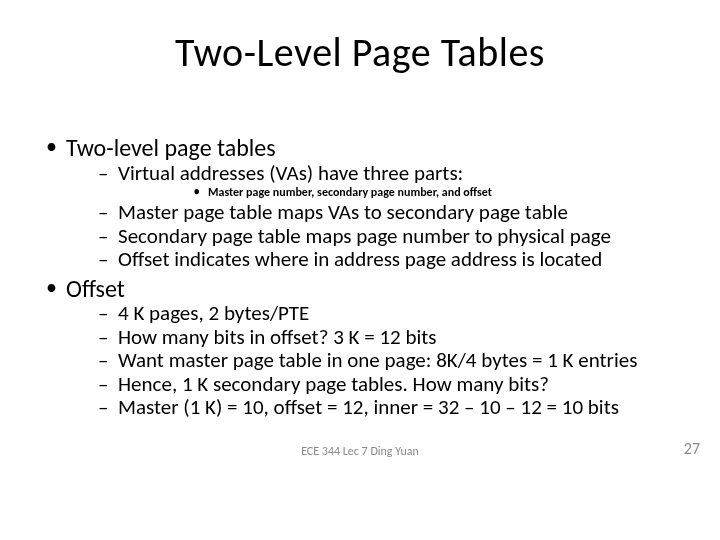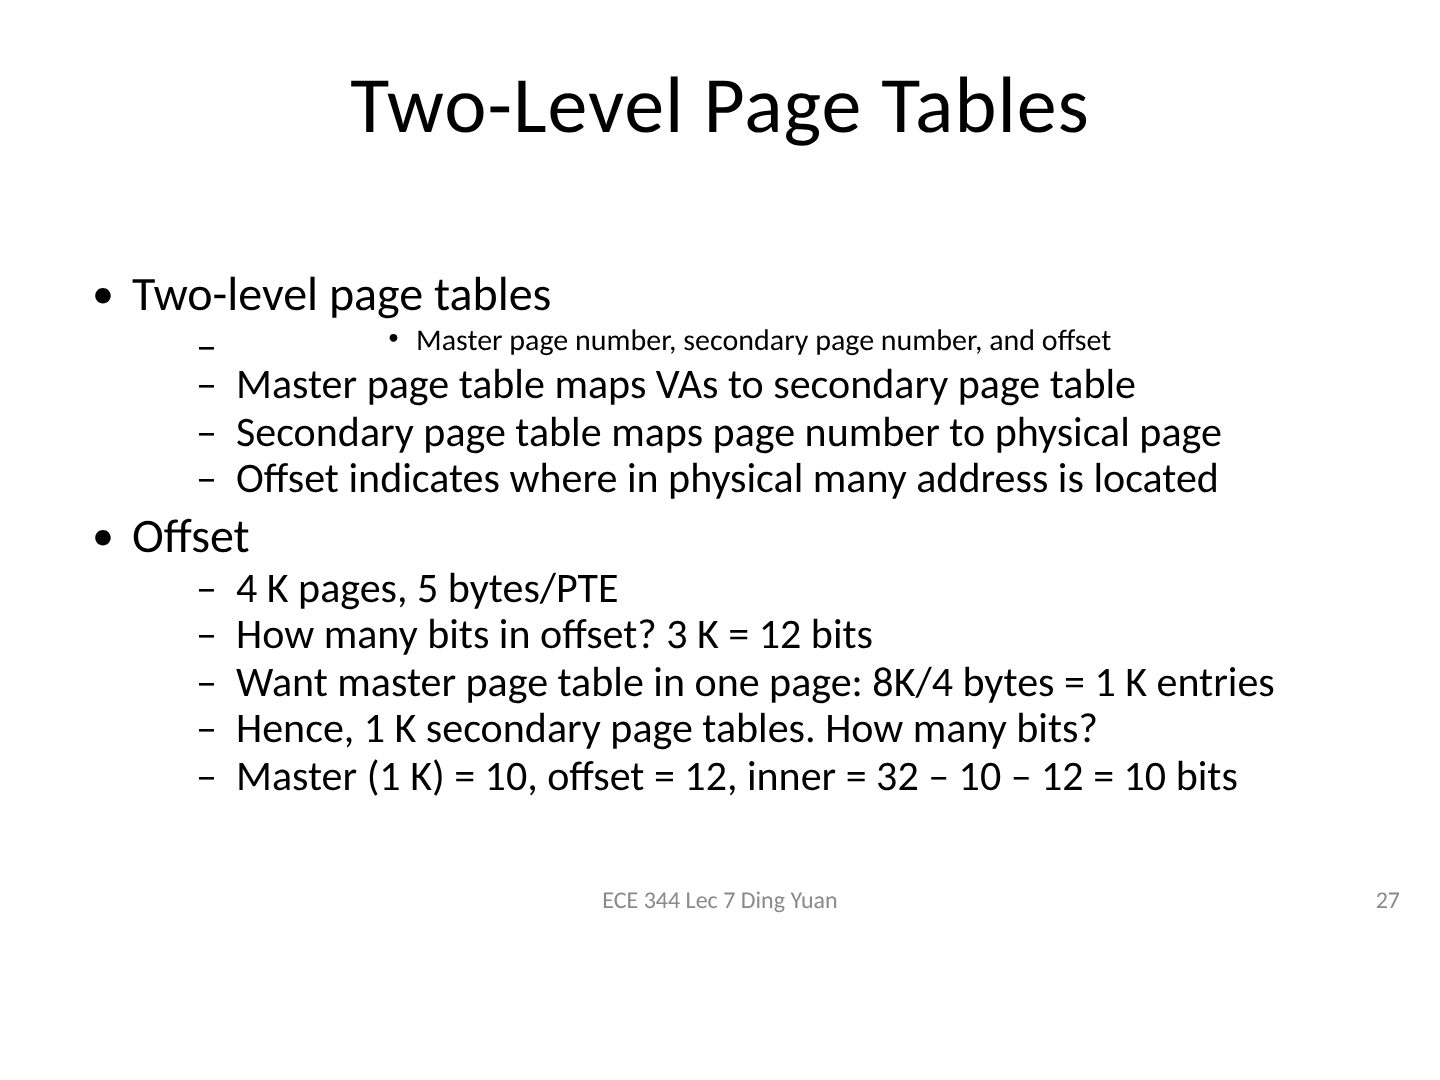--- a/index.html
+++ b/index.html
@@ -113,6 +113,7 @@
         <span>Two-level page tables</span>
         <ul class="lvl2">
           <li>
+            <span>Virtual addresses (VAs) have three parts:</span>
             <ul class="lvl3">
               <li>
                 <span>Master page number, secondary page number, and offset</span>

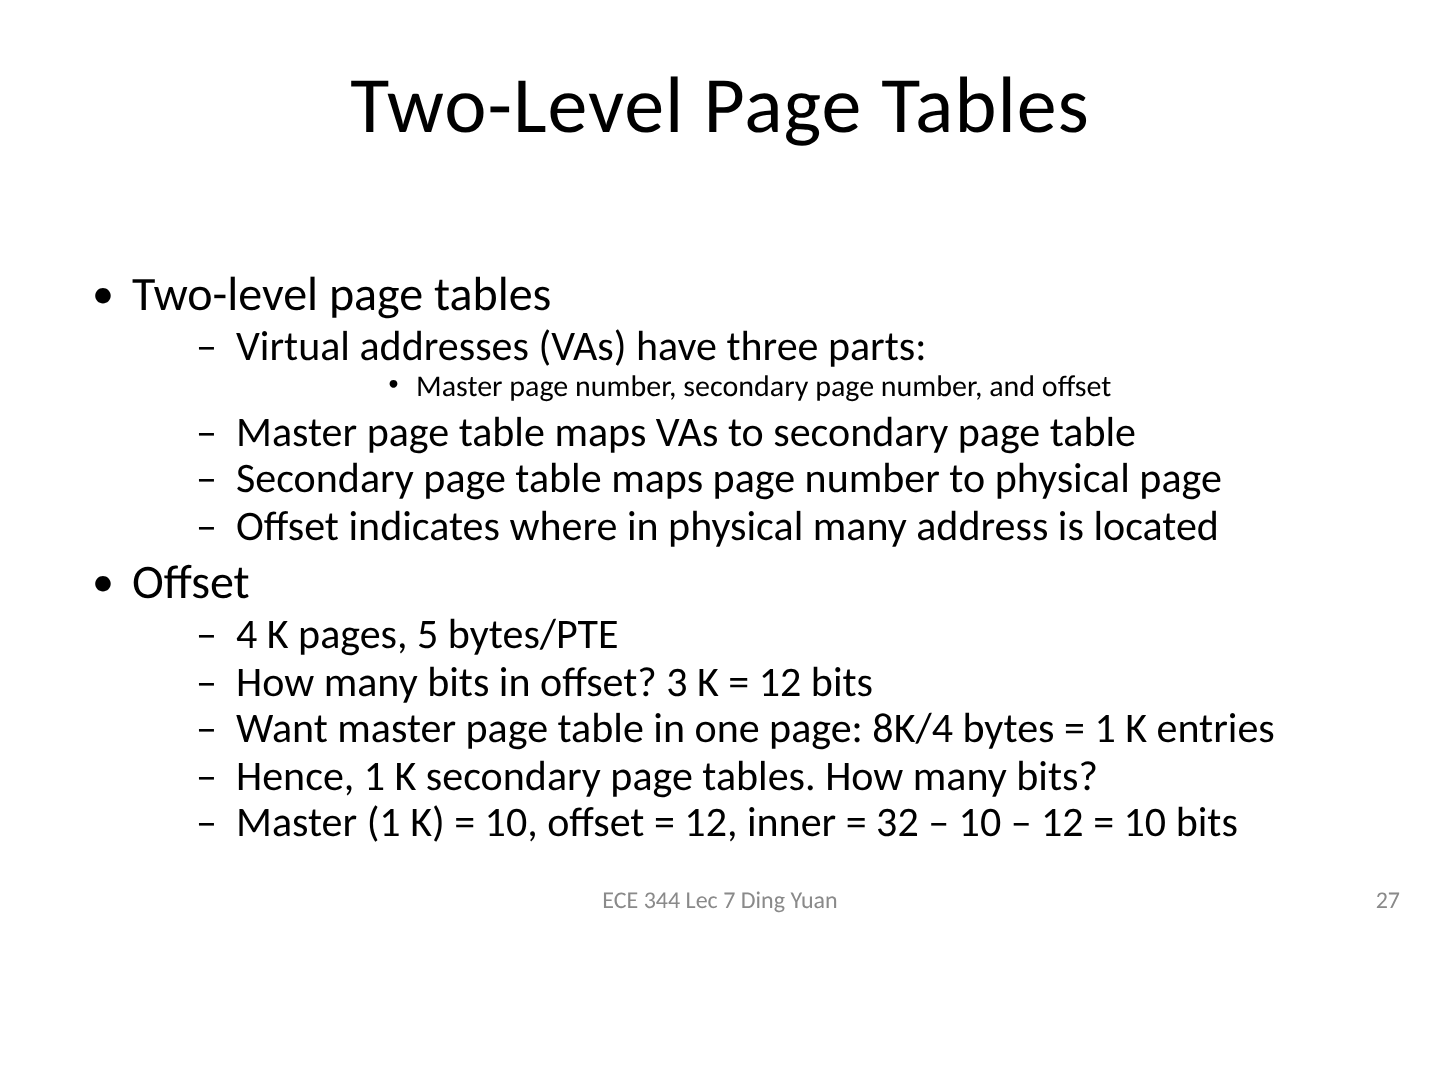--- a/index.html
+++ b/index.html
@@ -71,8 +71,8 @@
   .lvl3 > li {
     position: relative;
     padding-left: 90px;
-    font-size: 15px;
-    font-weight: normal;
+    font-size: 12px;
+    font-weight: bold;
     line-height: 1.3;
   }
   .lvl3 > li::before {

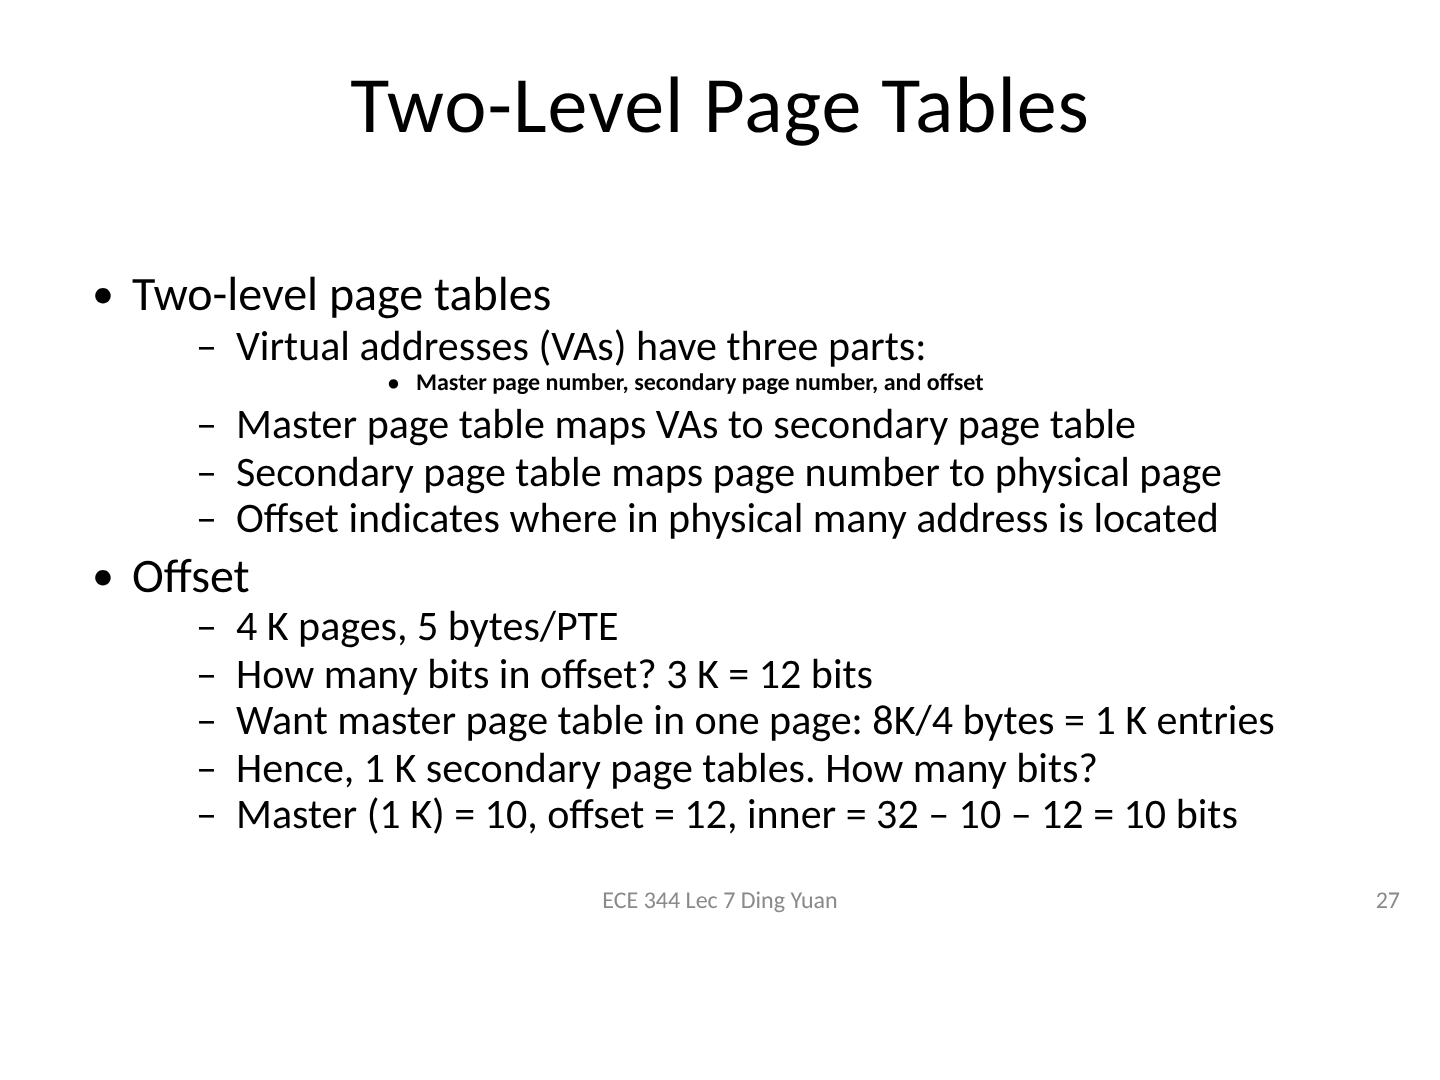--- a/index.html
+++ b/index.html
@@ -122,7 +122,7 @@
           </li>
           <li><span>Master page table maps VAs to secondary page table</span></li>
           <li><span>Secondary page table maps page number to physical page</span></li>
-          <li><span>Offset indicates where in physical many address is located</span></li>
+          <li><span>Offset indicates where in address page address is located</span></li>
         </ul>
       </li>
       <li>

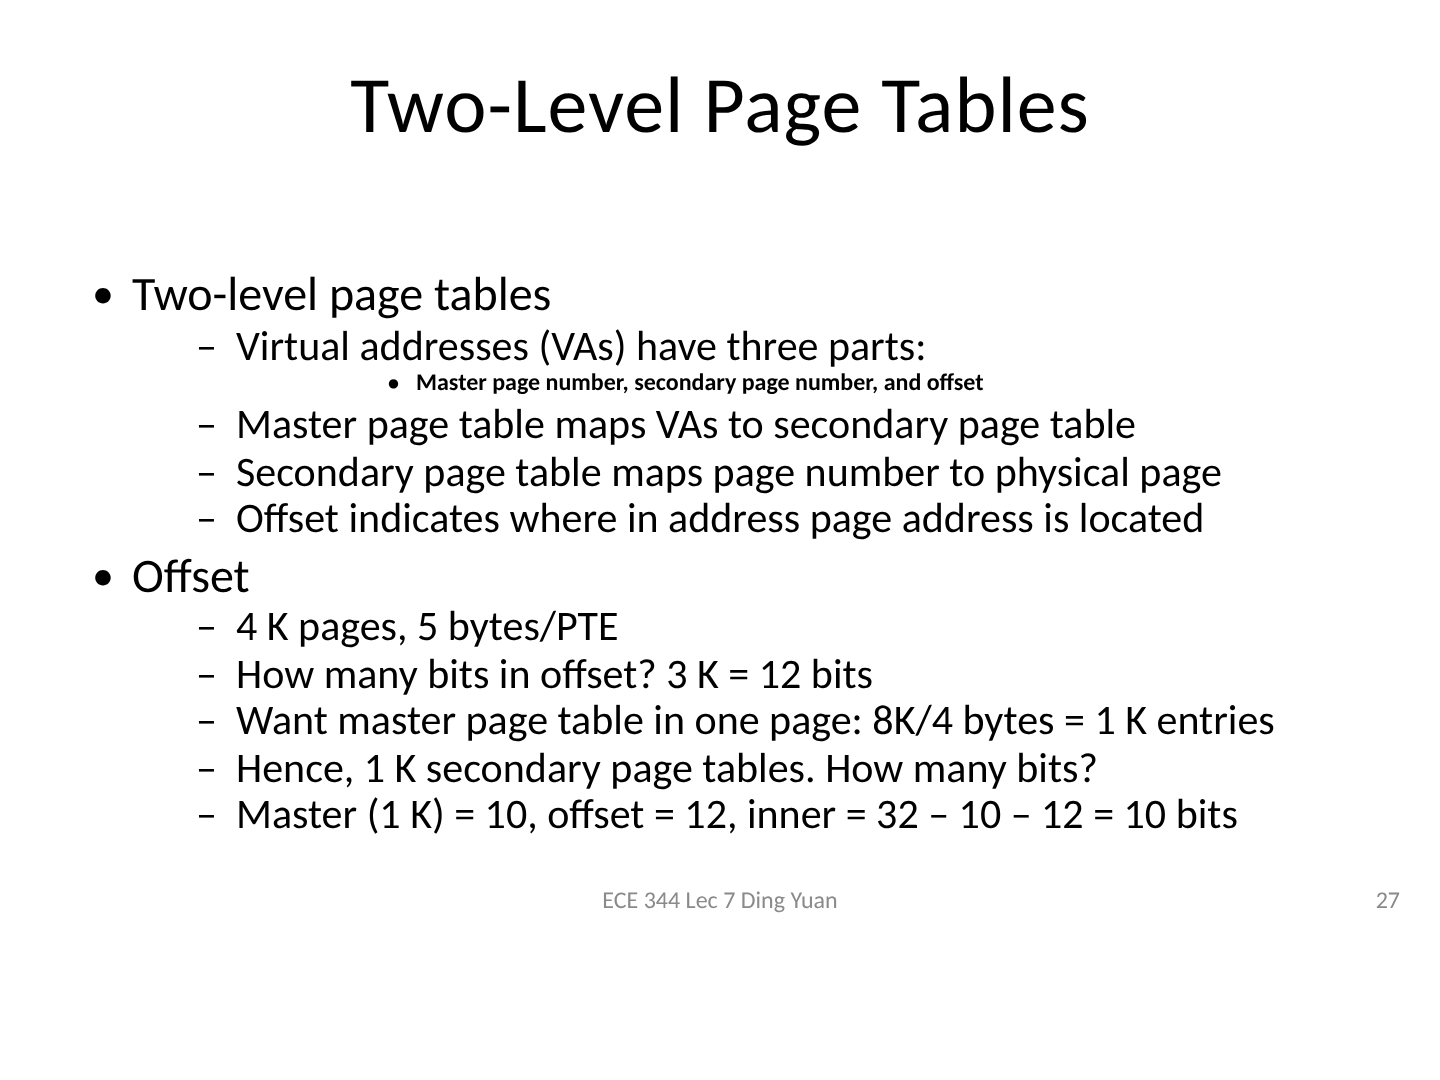--- a/index.html
+++ b/index.html
@@ -128,7 +128,7 @@
       <li>
         <span>Offset</span>
         <ul class="lvl2">
-          <li><span>4 K pages, 5 bytes/PTE</span></li>
+          <li><span>4 K pages, 2 bytes/PTE</span></li>
           <li><span>How many bits in offset? 3 K = 12 bits</span></li>
           <li><span>Want master page table in one page: 8K/4 bytes = 1 K entries</span></li>
           <li><span>Hence, 1 K secondary page tables.  How many bits?</span></li>

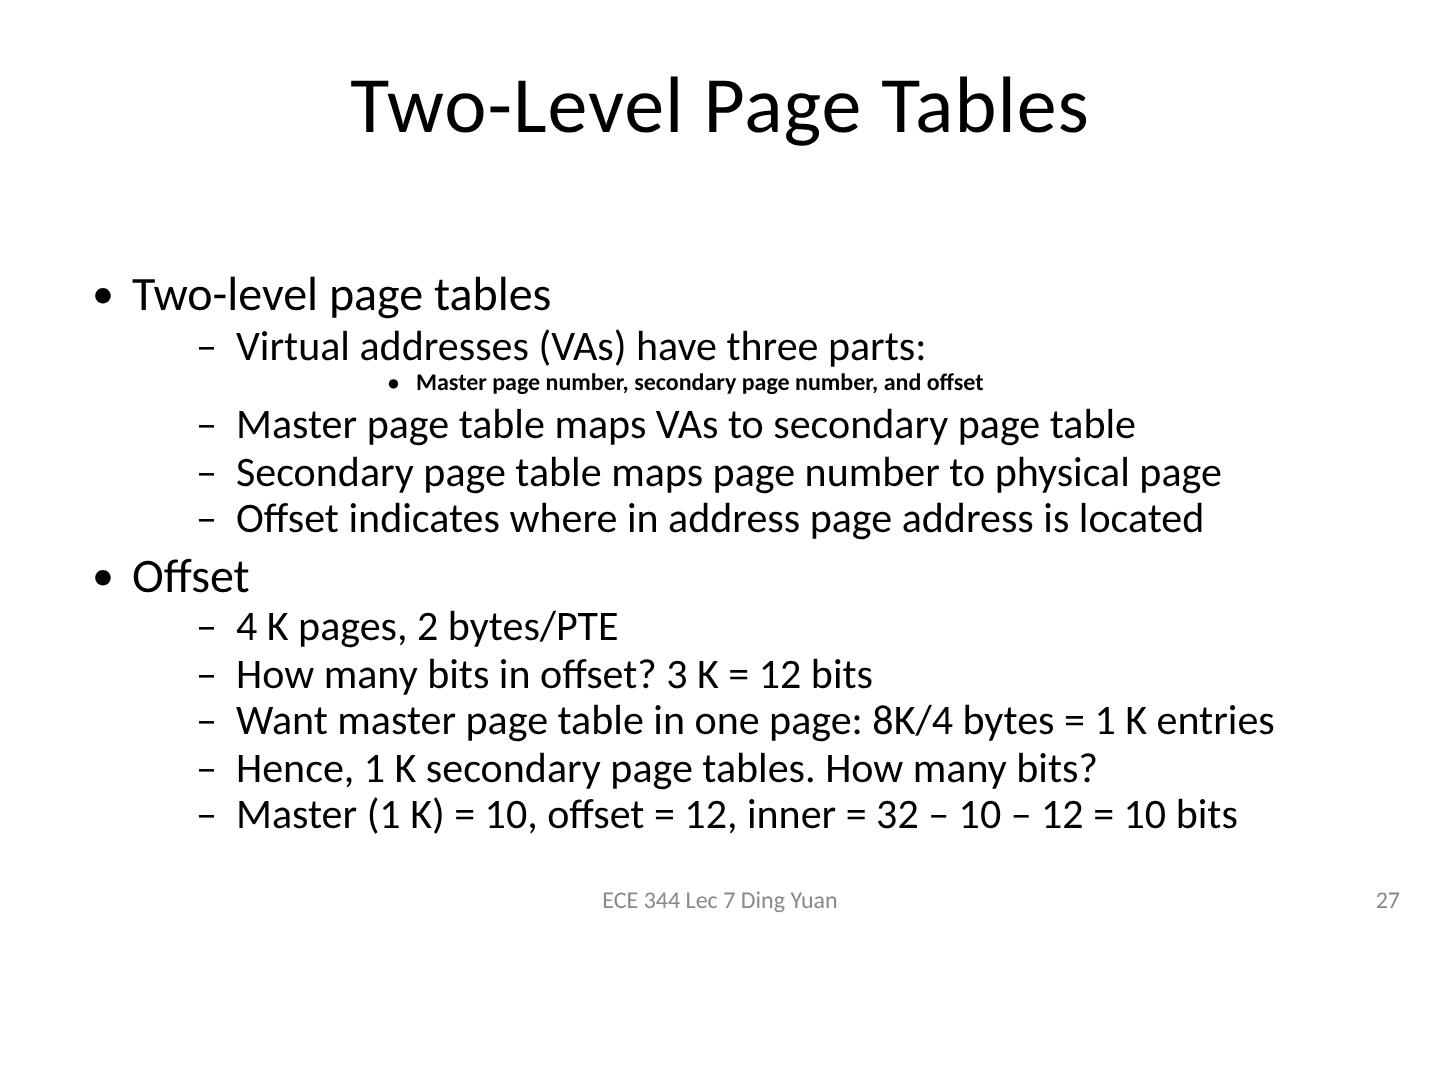--- a/index.html
+++ b/index.html
@@ -96,7 +96,7 @@
     position: absolute;
     bottom: 14px;
     right: 20px;
-    font-size: 12px;
+    font-size: 16px;
     color: #8a8a8a;
   }
 </style>

